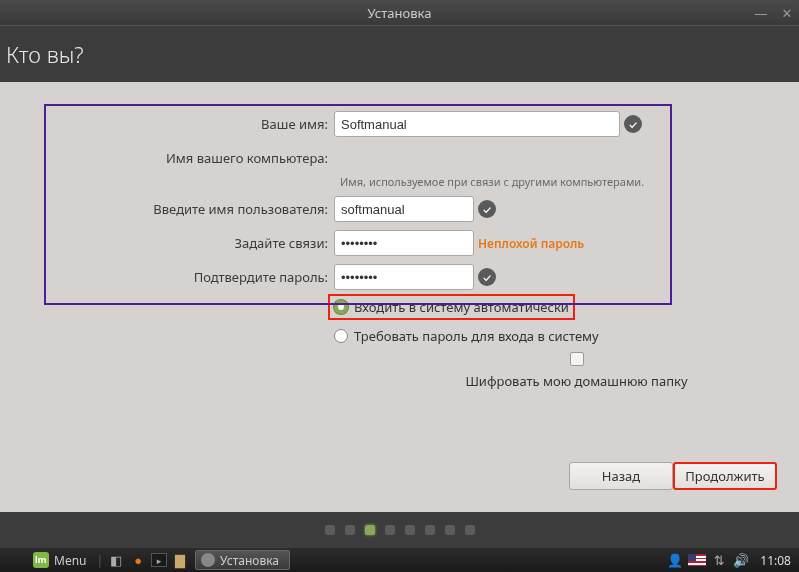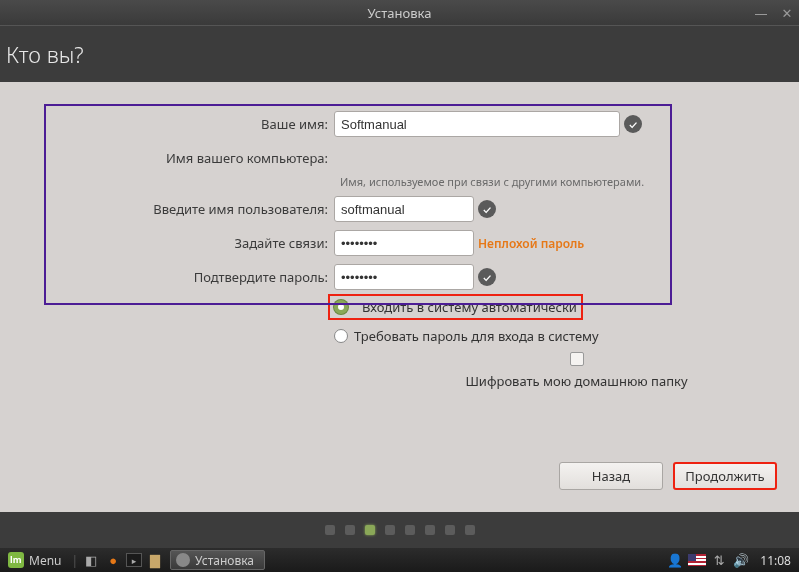--- a/index.html
+++ b/index.html
@@ -32,7 +32,7 @@
 
 .opts { margin-left: 334px; margin-top: 98px; }
 .opt-row { display: flex; align-items: center; gap: 6px; font-size: 13px; color: #333; margin-bottom: 7px; }
-.opt-box1 { border: 2px solid #e21; padding: 2px 4px; display: inline-flex; align-items: center; gap: 14px; margin-left: -6px; }
+.opt-box1 { border: 2px solid #e21; padding: 2px 4px; display: inline-flex; align-items: center; gap: 6px; margin-left: -6px; }
 .radio { width: 14px; height: 14px; border-radius: 50%; border: 1px solid #888; background: #fff; display: inline-flex; align-items: center; justify-content: center; }
 .radio.sel { border: 4px solid #8aa858; box-shadow: 0 0 0 1px #6a8840; }
 .chk { width: 14px; height: 14px; border: 1px solid #999; border-radius: 2px; background: #f5f3f1; display: inline-block; }

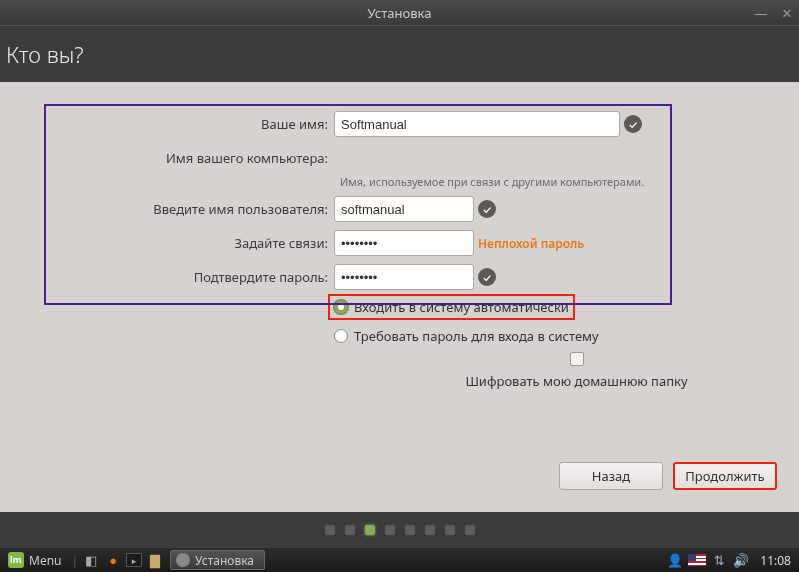--- a/index.html
+++ b/index.html
@@ -37,7 +37,7 @@
 .radio.sel { border: 4px solid #8aa858; box-shadow: 0 0 0 1px #6a8840; }
 .chk { width: 14px; height: 14px; border: 1px solid #999; border-radius: 2px; background: #f5f3f1; display: inline-block; }
 
-.btnrow { position: absolute; right: 22px; bottom: 22px; display: flex; gap: 10px; }
+.btnrow { position: absolute; right: 22px; bottom: 22px; display: flex; }
 .btn { min-width: 104px; height: 28px; border: 1px solid #a9a6a3; border-radius: 3px; background: linear-gradient(to bottom,#f4f2f0,#e2dfdc); color: #333; font-size: 13px; display: flex; align-items: center; justify-content: center; cursor: pointer; }
 .btn.hl { border: 2px solid #e21; }
 

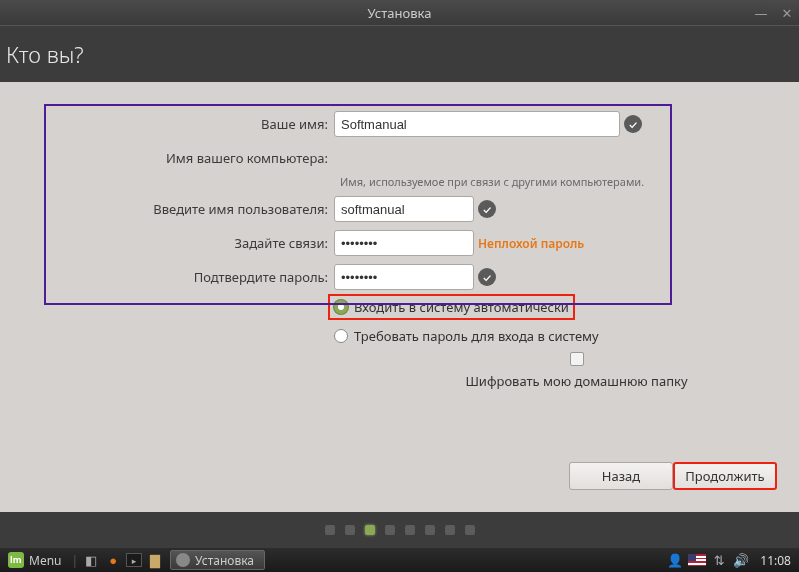--- a/index.html
+++ b/index.html
@@ -47,7 +47,7 @@
 .dot.active { background: #8aa858; box-shadow: 0 0 3px #8aa858; }
 
 
-.taskbar { height: 24px; background: linear-gradient(to bottom,#2c2c2c,#1a1a1a); display: flex; align-items: center; color: #ccc; font-size: 12px; position: absolute; bottom: 0; left: 0; right: 0; }
+.taskbar { height: 24px; background: linear-gradient(to bottom,#2c2c2c,#1a1a1a); display: flex; align-items: center; color: #ccc; font-size: 12px; position: absolute; bottom: 0; left: 0; right: 0; padding-left: 25px; }
 .menu-btn { display: flex; align-items: center; gap: 5px; padding: 0 8px; height: 100%; }
 .mint-logo { width: 16px; height: 16px; background: #7fb842; border-radius: 3px; position: relative; }
 .mint-logo::after { content: "lm"; font-size: 9px; font-weight: bold; color: #fff; position: absolute; left: 2px; top: 1px; }

